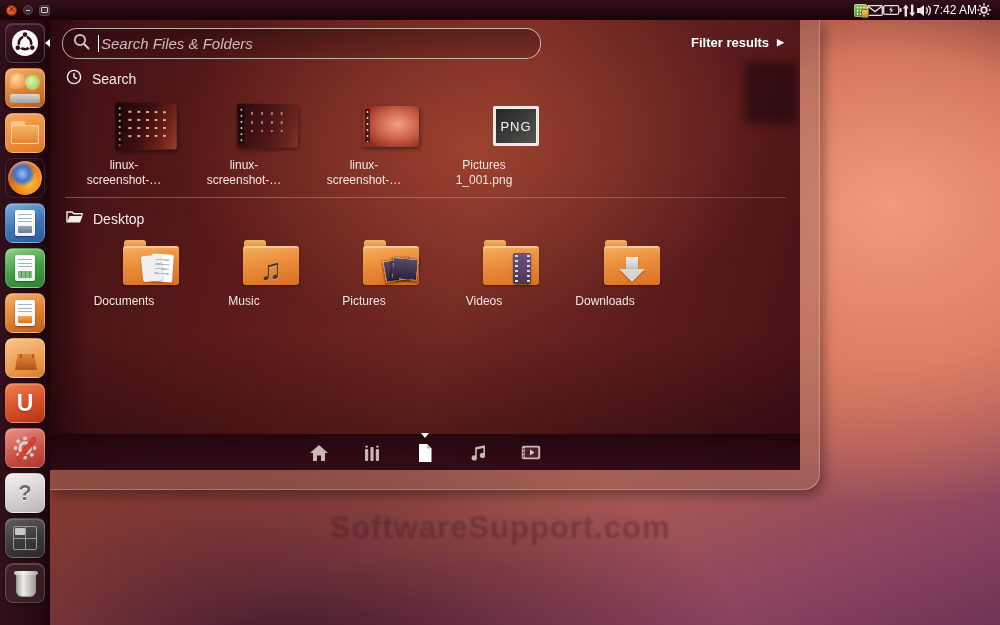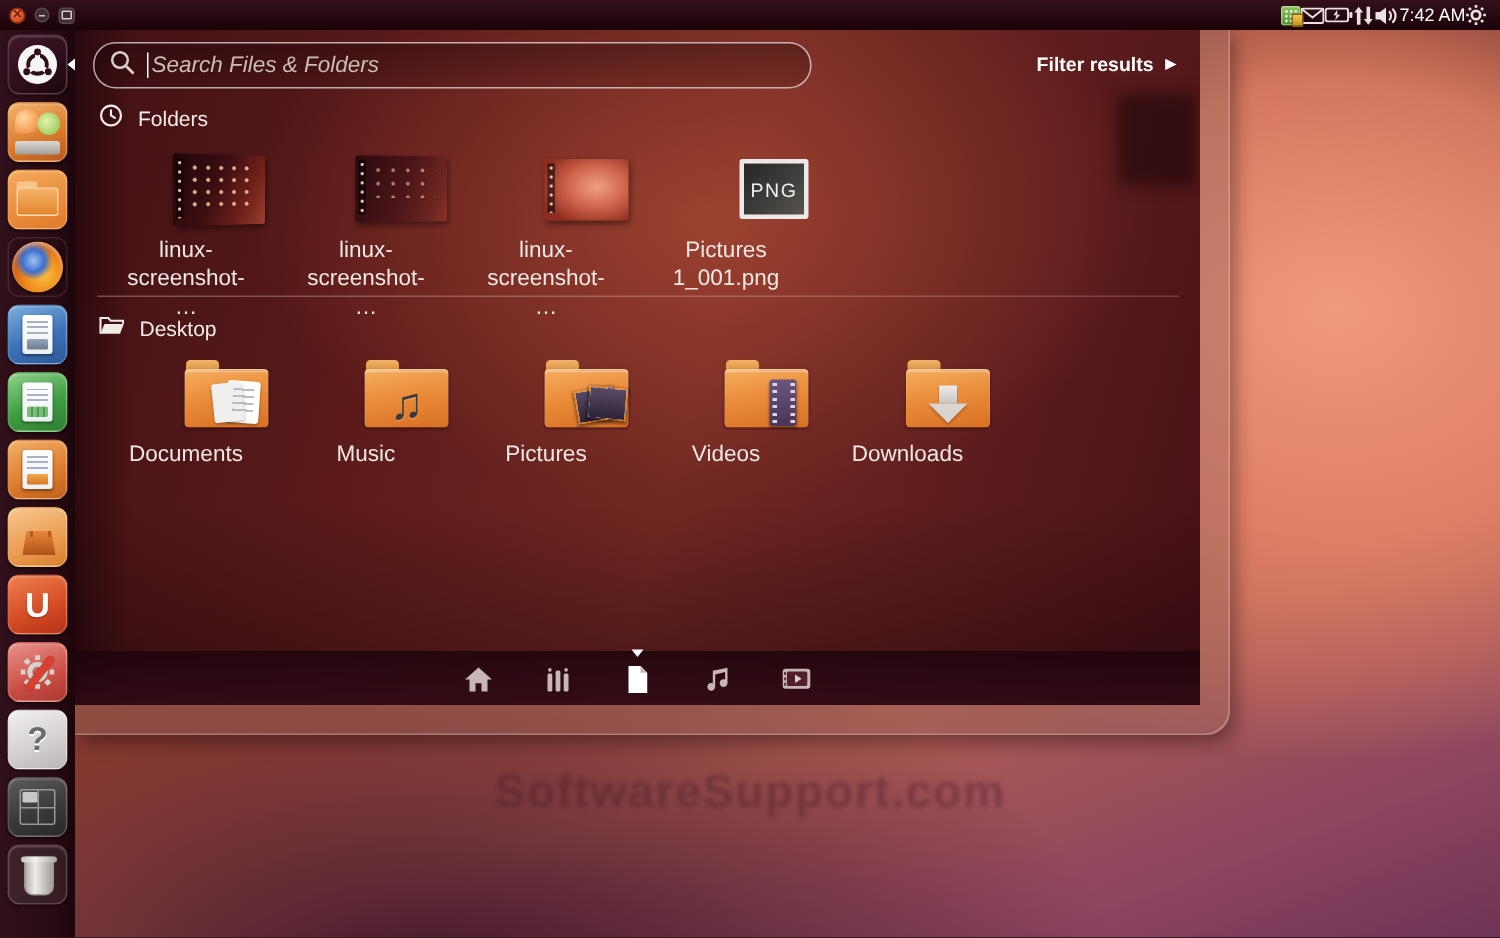--- a/index.html
+++ b/index.html
@@ -259,7 +259,7 @@
               <path d="M8 4.5 V8 L10.6 9.6" stroke="#f2ece9" stroke-width="1.4" fill="none" stroke-linecap="round"></path>
             </svg>
         </span>
-        <span>Folders</span>
+        <span>Search</span>
       </div>
 
       <div class="cell recent-cell r0">

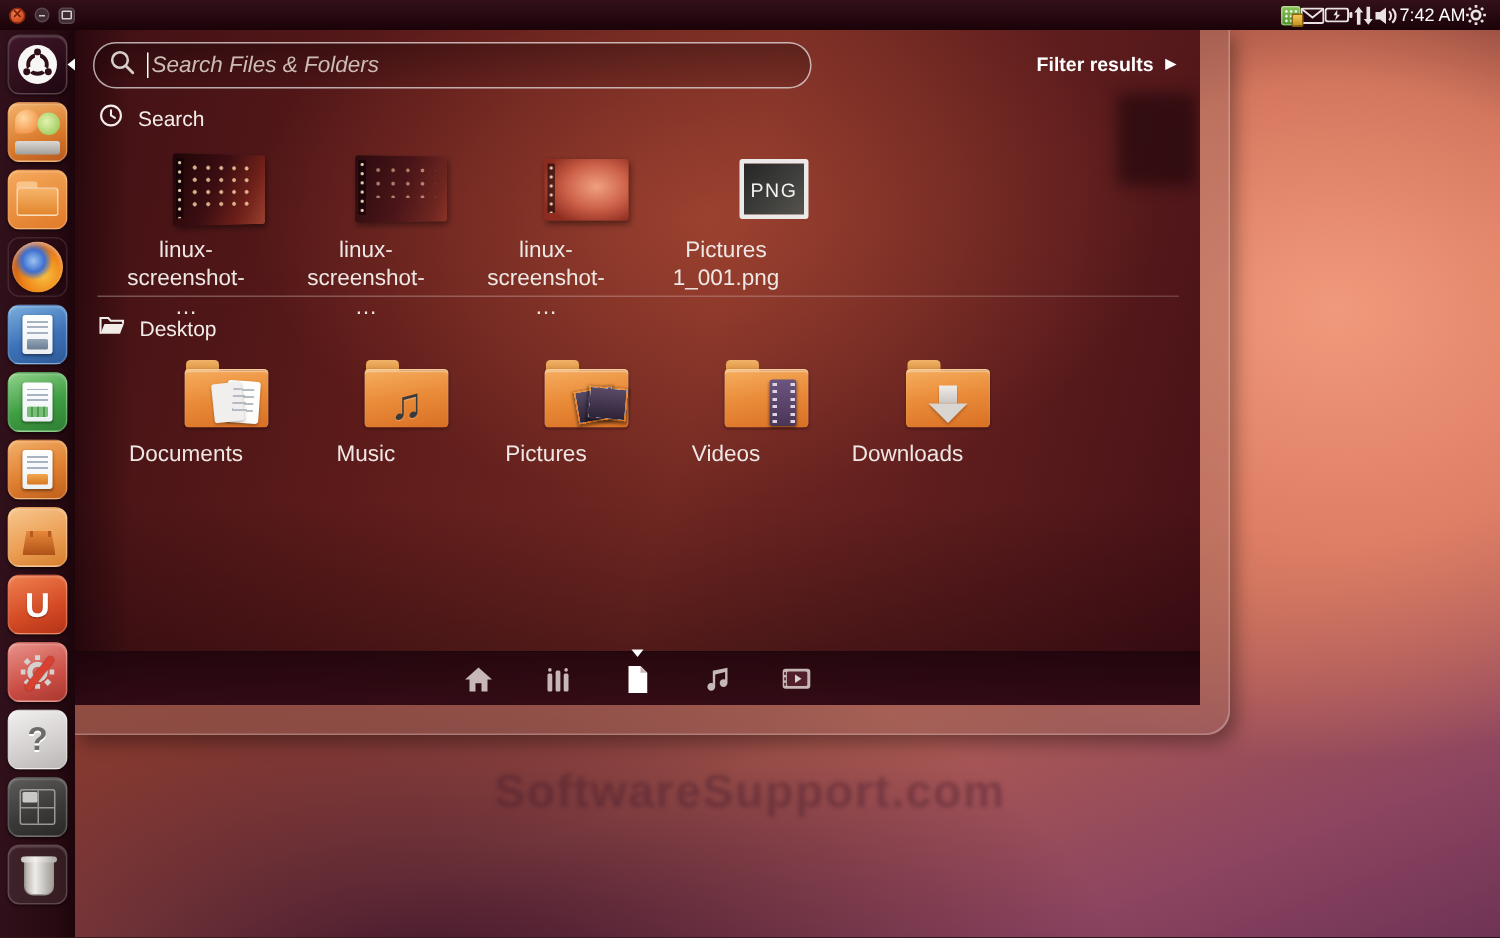--- a/index.html
+++ b/index.html
@@ -140,7 +140,7 @@
     background:linear-gradient(90deg, rgba(255,255,255,0.28), rgba(255,255,255,0.18)); }
 
   .cell { position:absolute; width:110px; text-align:center; }
-  .cell .label { max-width:88px; margin:4px auto 0; font-size:15px; color:#efe7e4; line-height:1.25;
+  .cell .label { max-width:88px; margin:4px auto 0; font-size:12px; color:#efe7e4; line-height:1.25;
     overflow-wrap:break-word; }
   .thumb-wrap { height:56px; display:flex; align-items:center; justify-content:flex-end; }
   .r0 { left:19px; }  .r1 { left:139px; } .r2 { left:259px; } .r3 { left:379px; }

